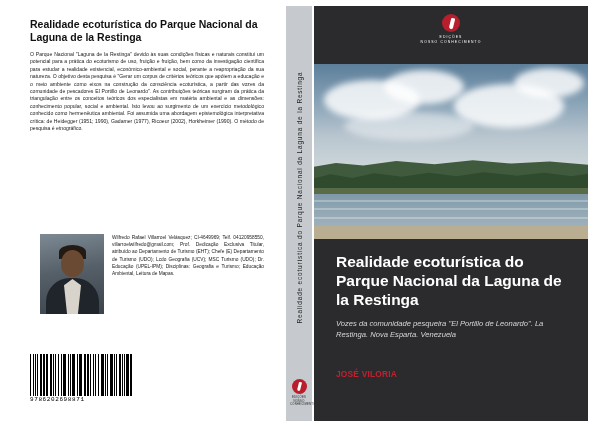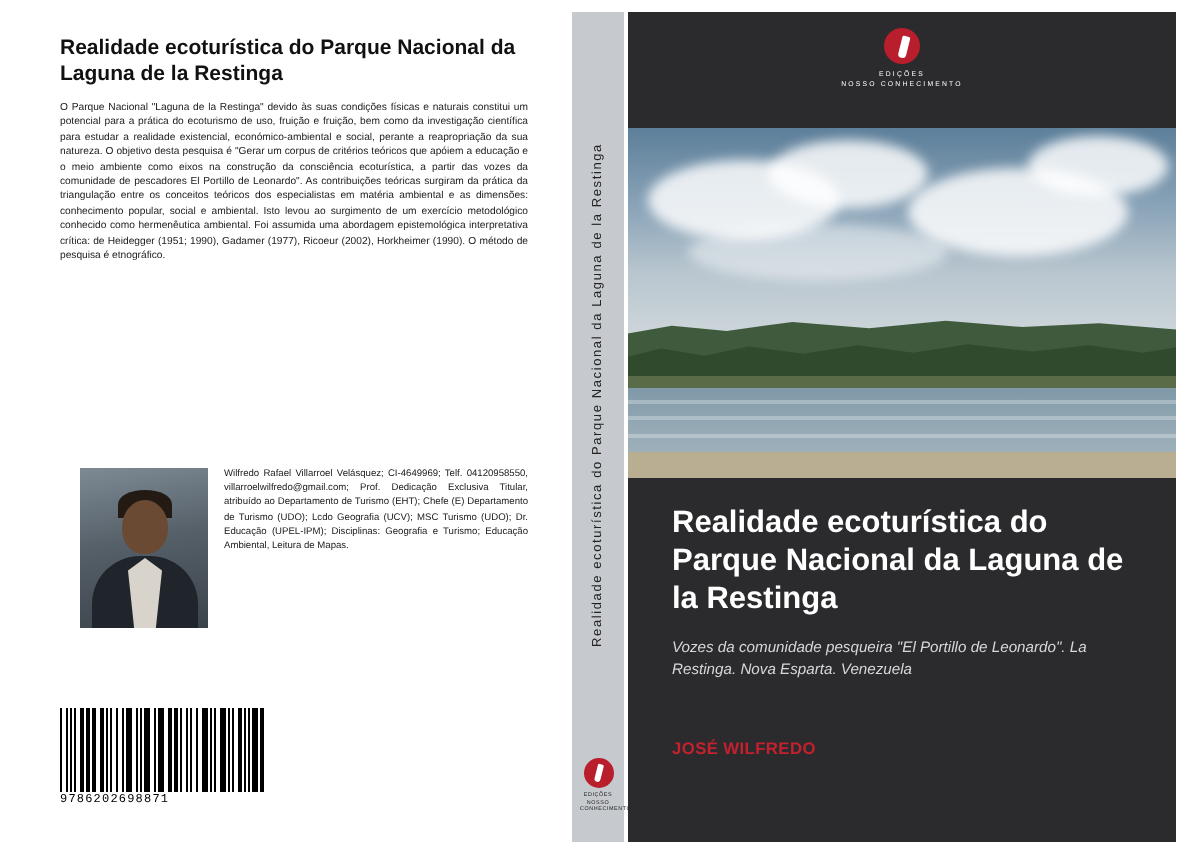--- a/index.html
+++ b/index.html
@@ -449,7 +449,7 @@
       <div class="front-title">Realidade ecoturística do Parque Nacional da Laguna de la Restinga</div>
       <div class="front-subtitle">Vozes da comunidade pesqueira "El Portillo de Leonardo". La Restinga. Nova Esparta. Venezuela</div>
       <div class="front-authors">
-        <div>JOSÉ WILFREDO</div>
+        <div>JOSÉ VILORIA</div>
       </div>
     </div>
   </div>

